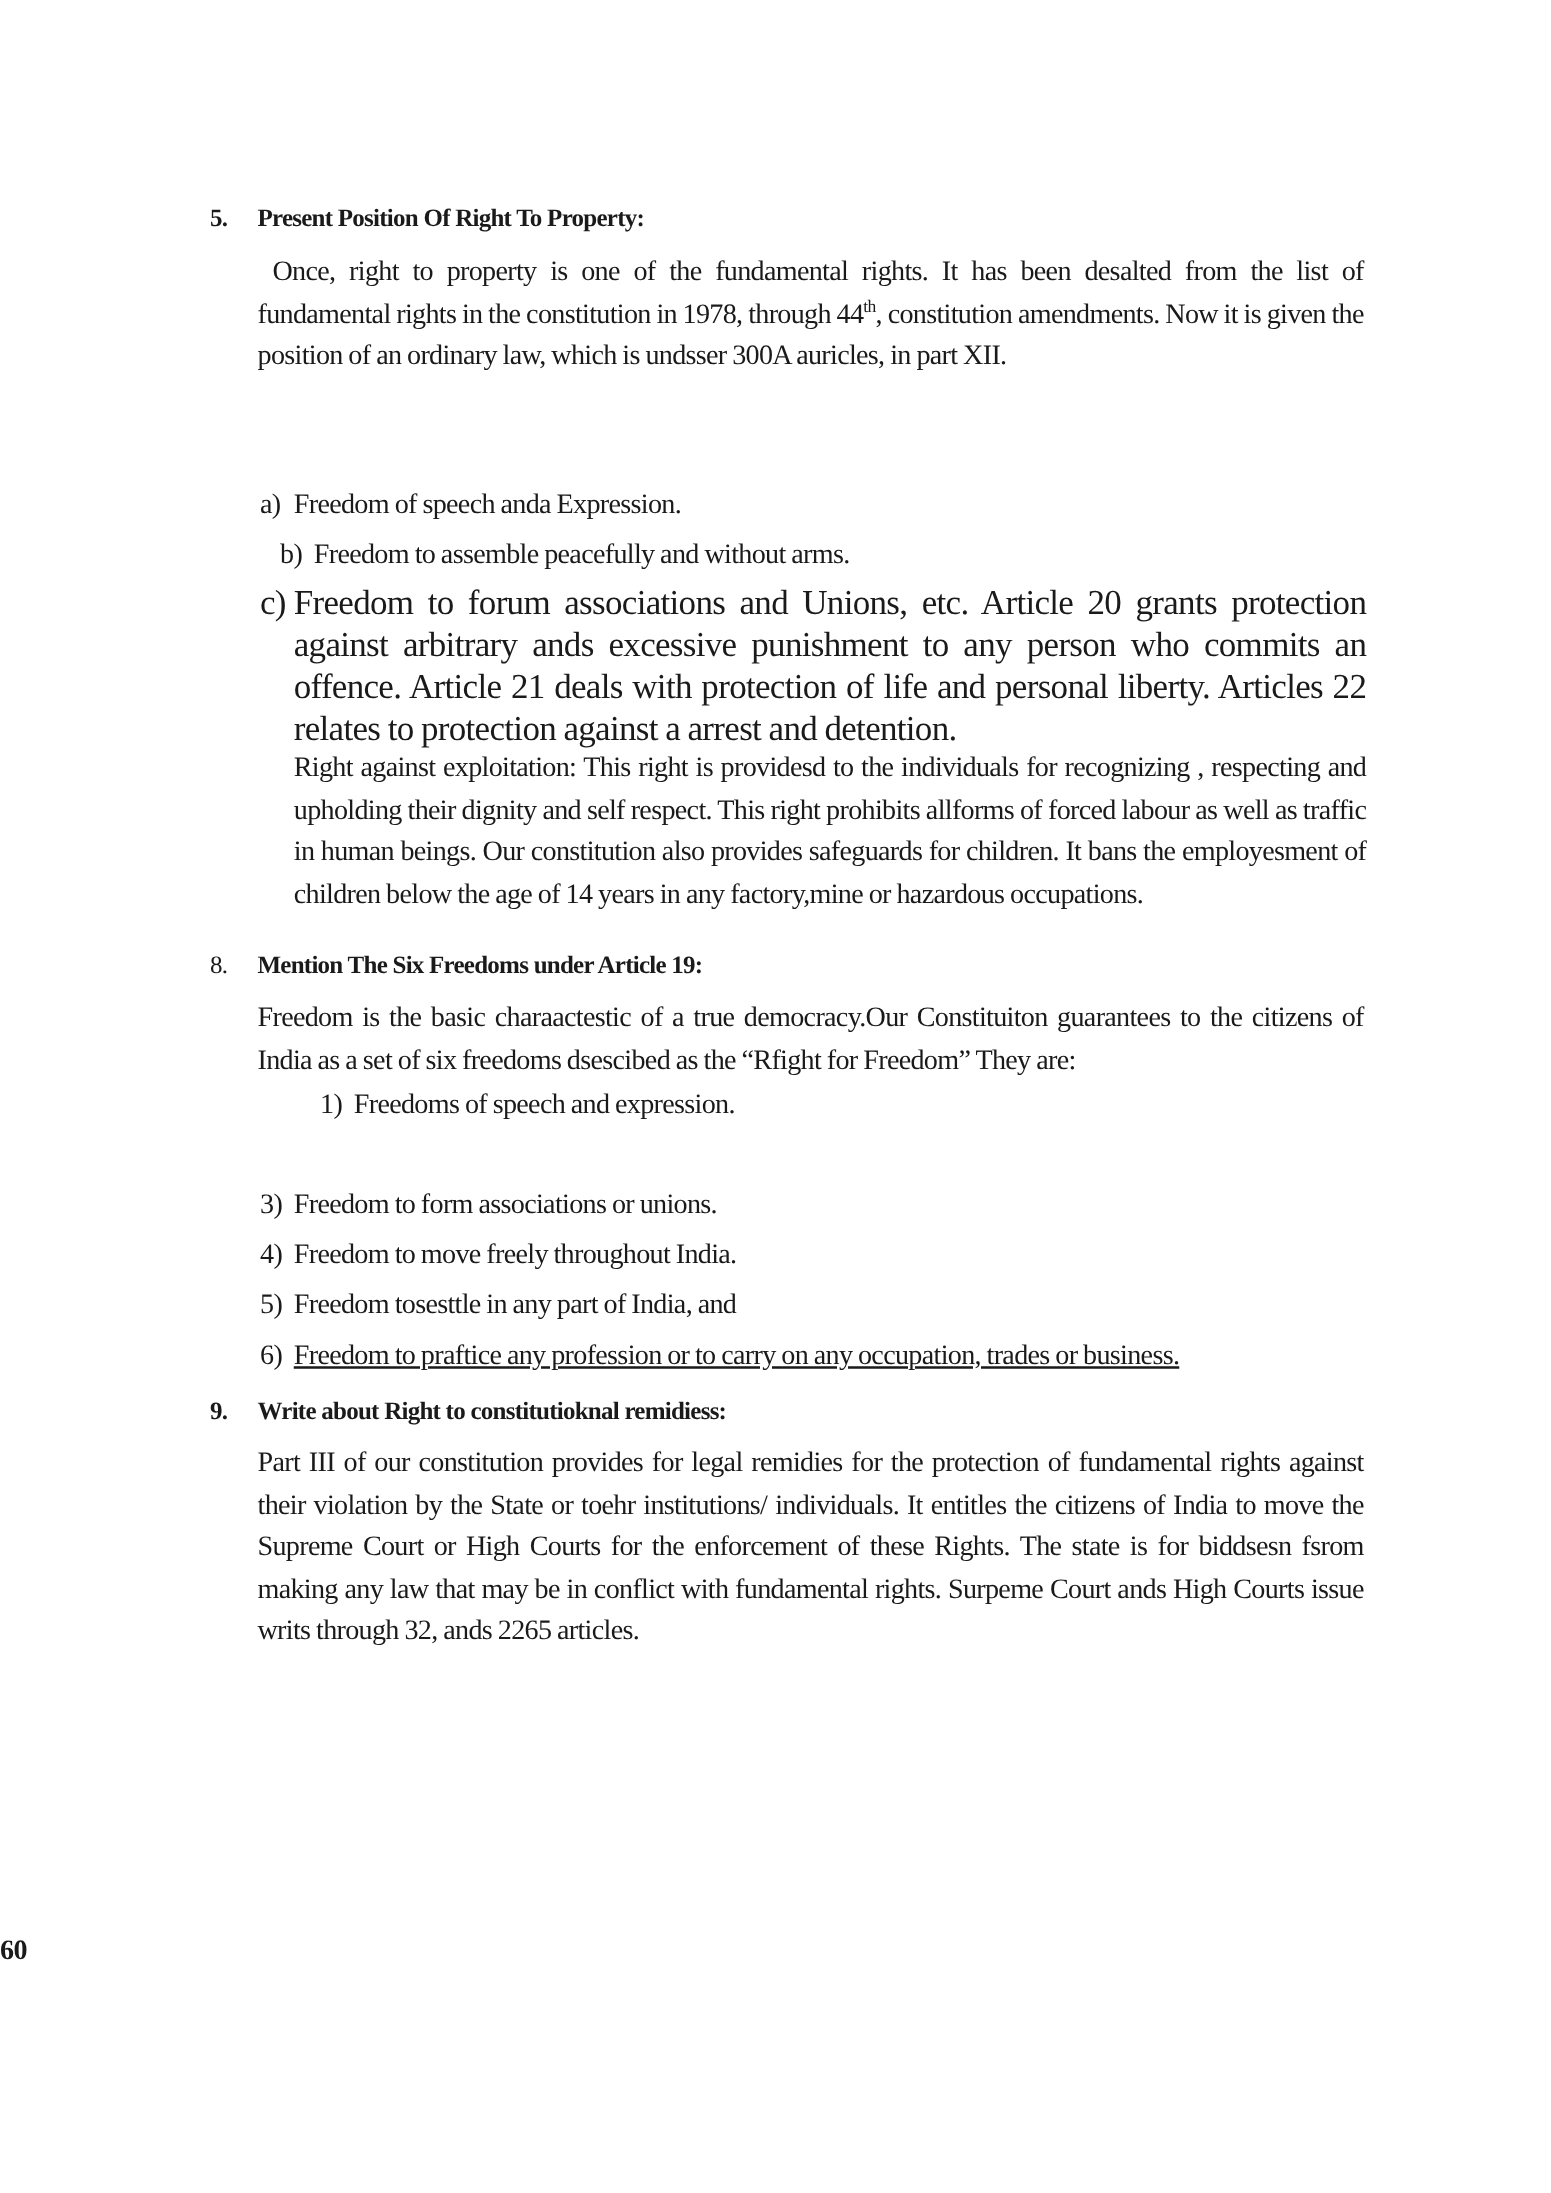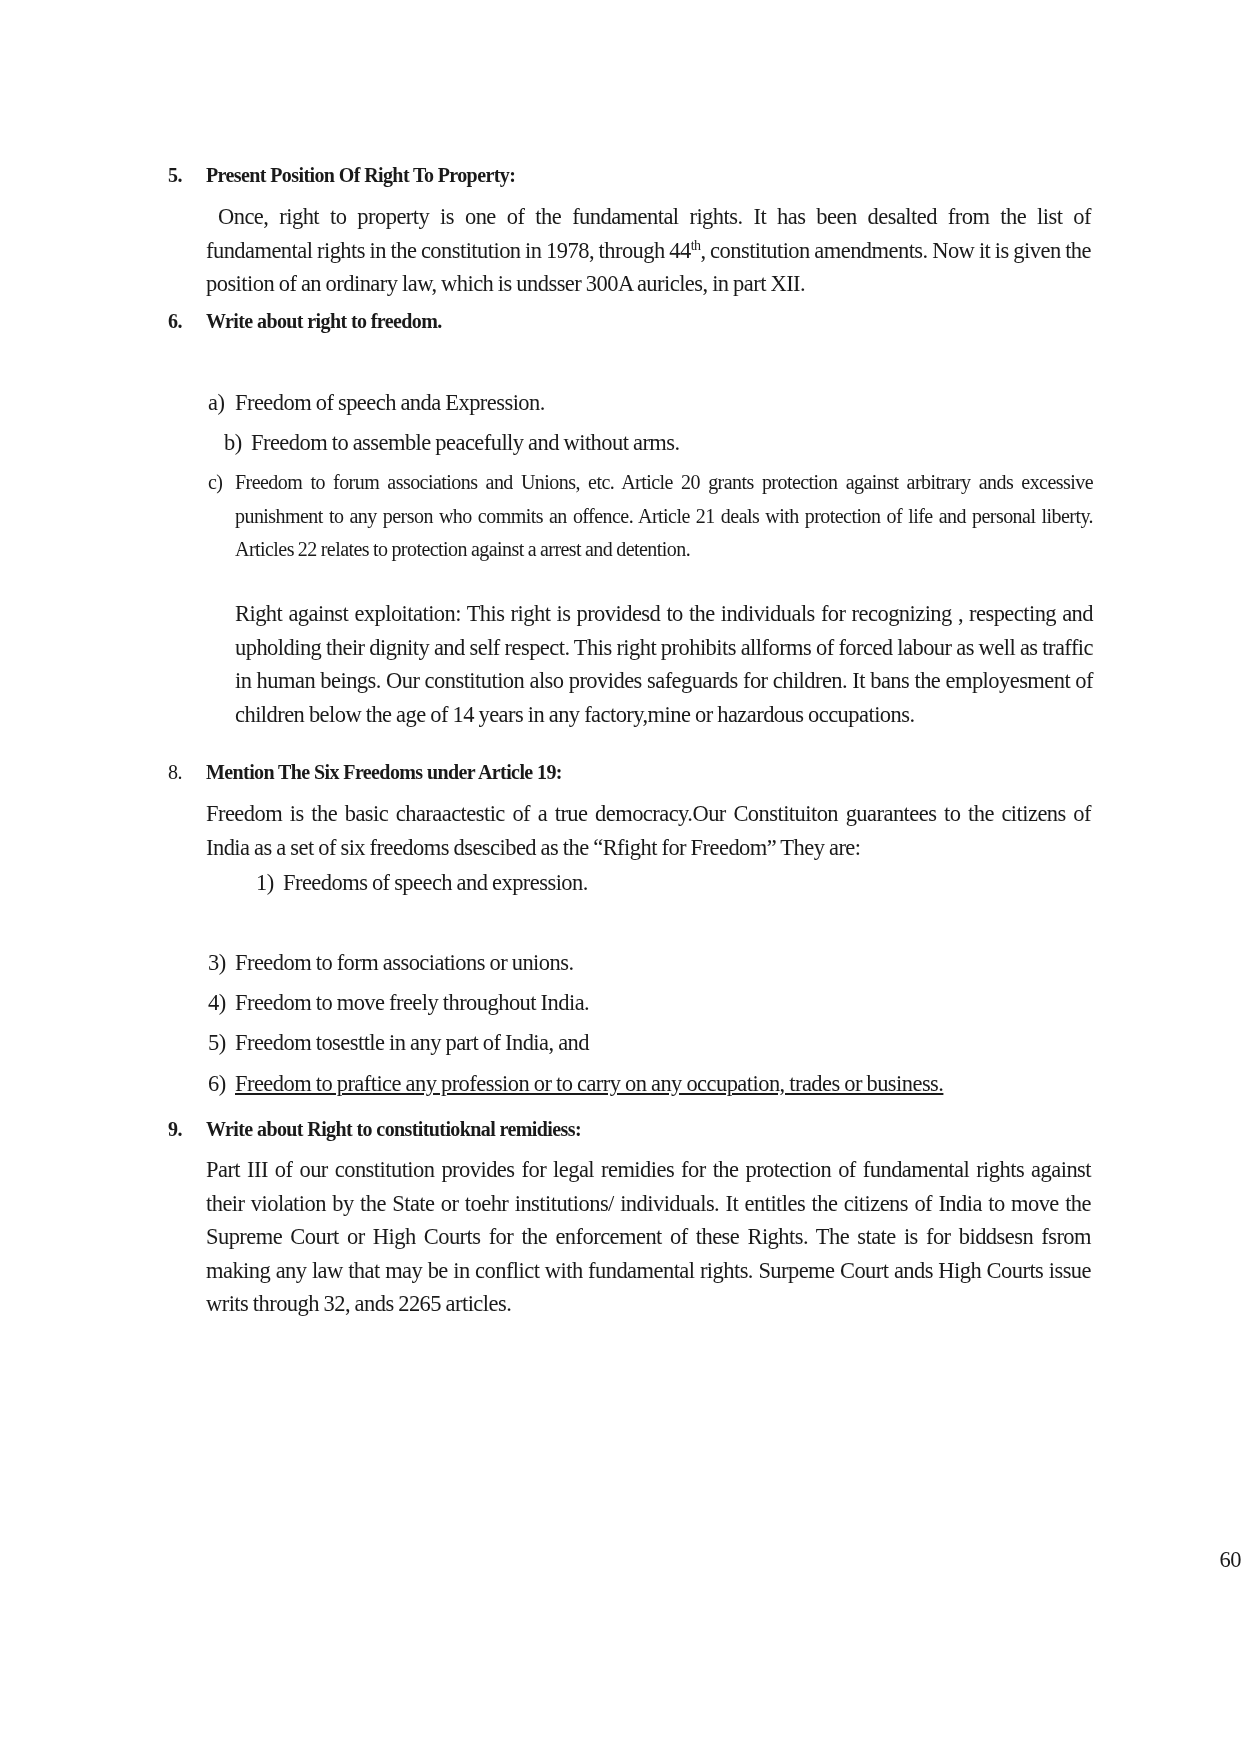--- a/index.html
+++ b/index.html
@@ -51,9 +51,6 @@
     <span style="display:inline-block;width:12px;"></span><span>Once, right to property is one of the fundamental rights.  It has been desalted from the list of fundamental rights in the constitution in 1978, through 44</span><sup>th</sup><span>, constitution amendments. Now it is given the position of an ordinary law, which is undsser 300A auricles, in part XII.</span>
   </div>
 
-  <div class="q" style="top:306px;">
-    <span class="num">6.</span><span>Write about right to freedom.</span>
-  </div>
   <div class="item" style="top:386px;">
     <span class="lbl">a)</span><span>Freedom of speech anda Expression.</span>
   </div>

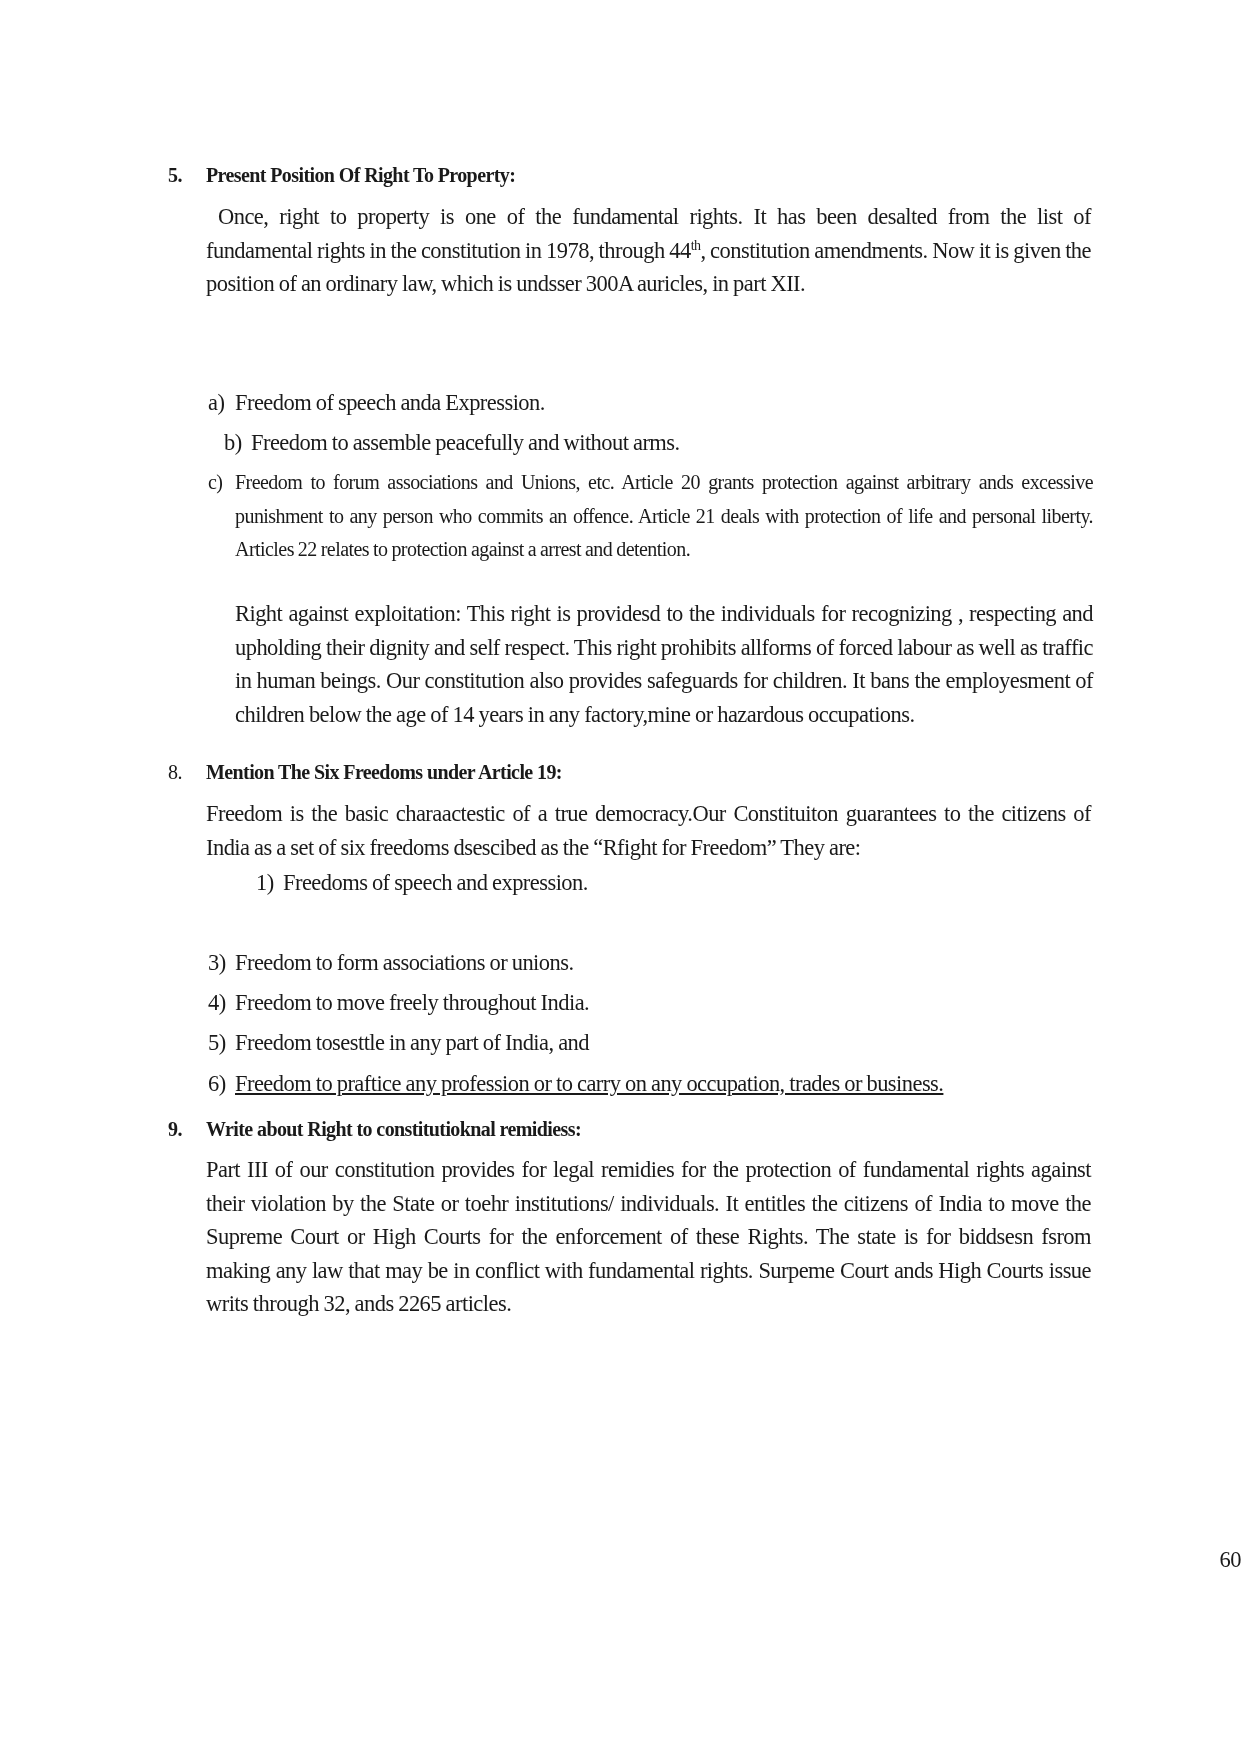--- a/index.html
+++ b/index.html
@@ -27,7 +27,7 @@
   .item .lbl { display: inline-block; width: 27px; }
   .hang {
     position: absolute; left: 208px; width: 885px;
-    font-size: 20px; line-height: 33.5px; text-align: justify;
+    font-size: 28px; line-height: 33.5px; text-align: justify;
     letter-spacing: -0.55px; word-spacing: -0.5px;
     padding-left: 27px; text-indent: -27px; box-sizing: border-box;
   }

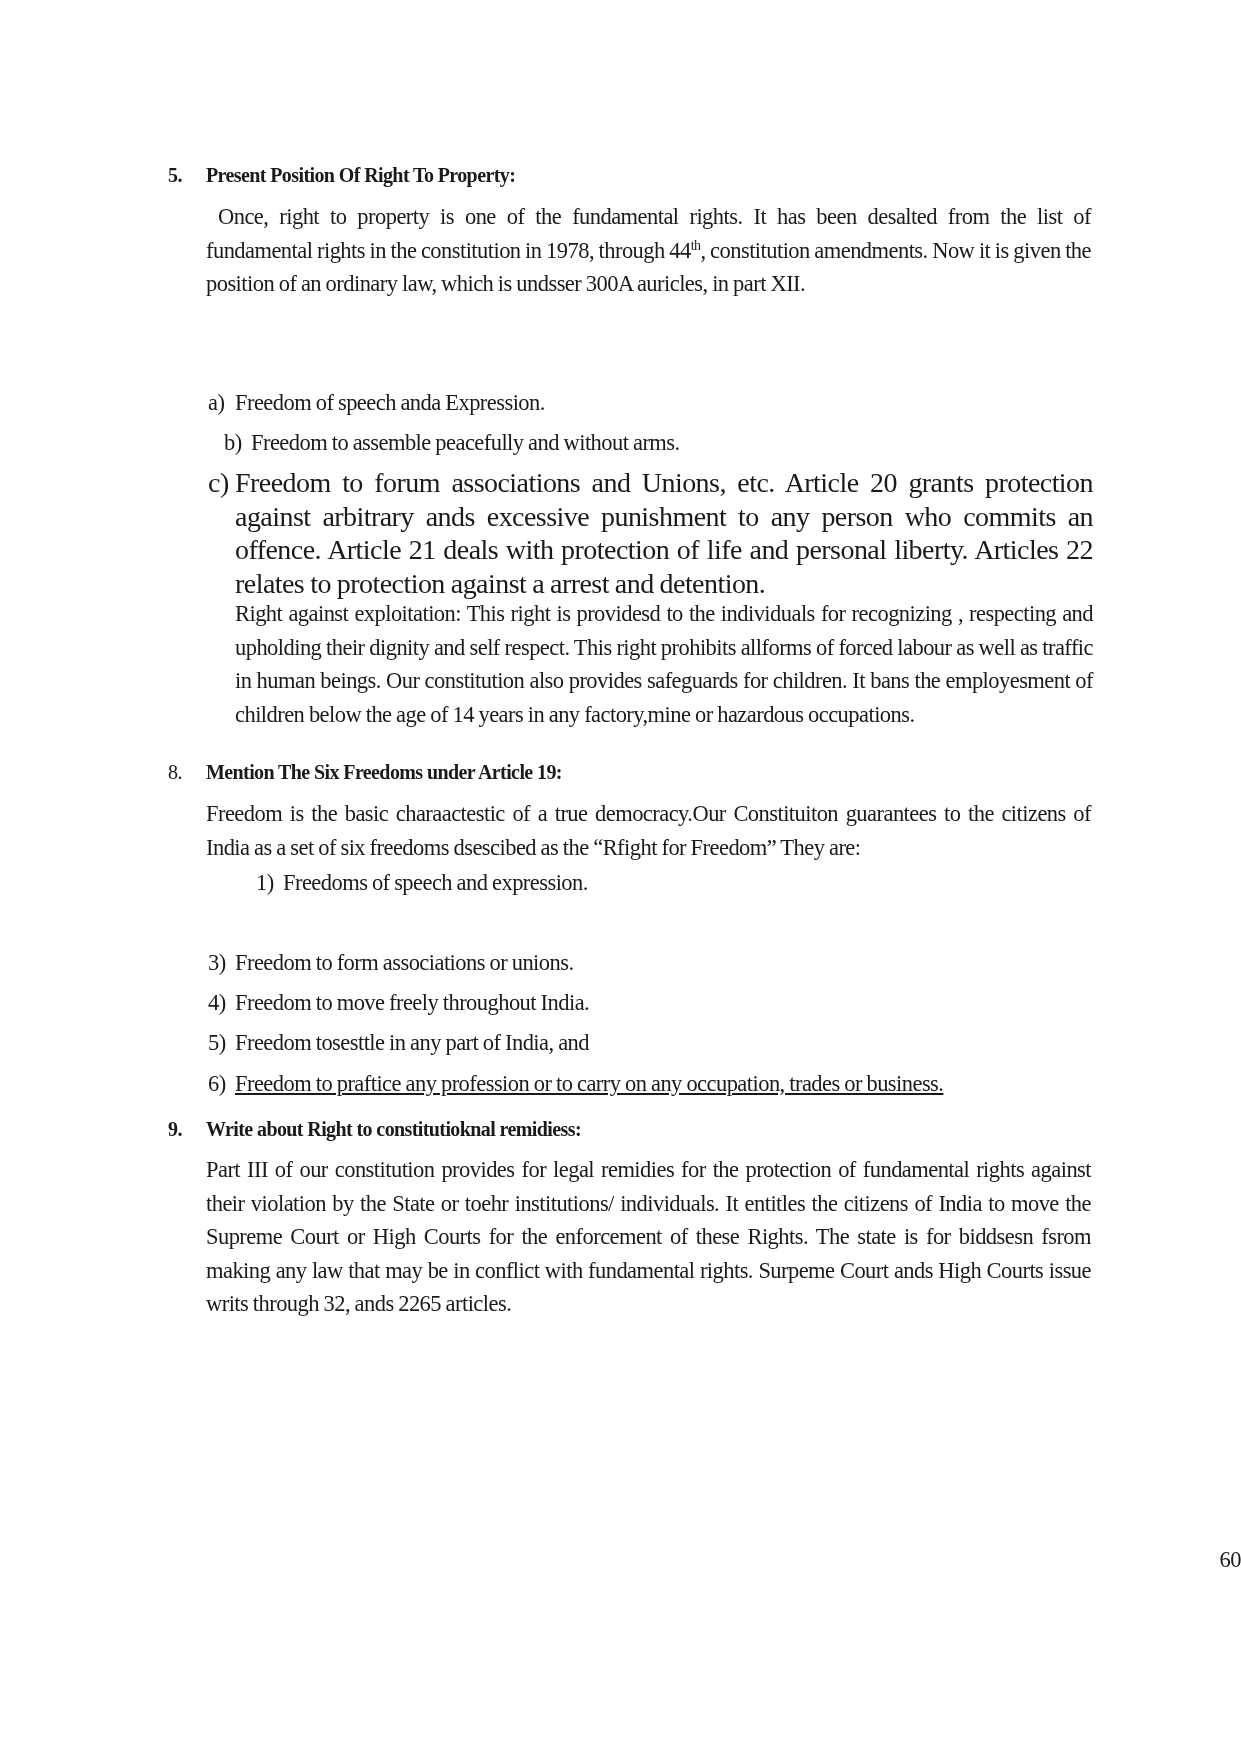--- a/index.html
+++ b/index.html
@@ -36,8 +36,8 @@
     font-size: 22.5px; line-height: 33.5px; text-align: justify;
     letter-spacing: -0.55px; word-spacing: -0.5px; }
   sup { font-size: 14px; line-height: 0; }
-  .pagenum { position: absolute; left: 0; width: 1241px; top: 1547px; text-align: right;
-    font-size: 22.5px; letter-spacing: -0.5px; }
+  .pagenum { position: absolute; left: 0; width: 1241px; top: 1547px; text-align: left;
+    font-size: 22.5px; letter-spacing: -0.5px; font-weight: bold; }
 </style>
 </head>
 <body>

